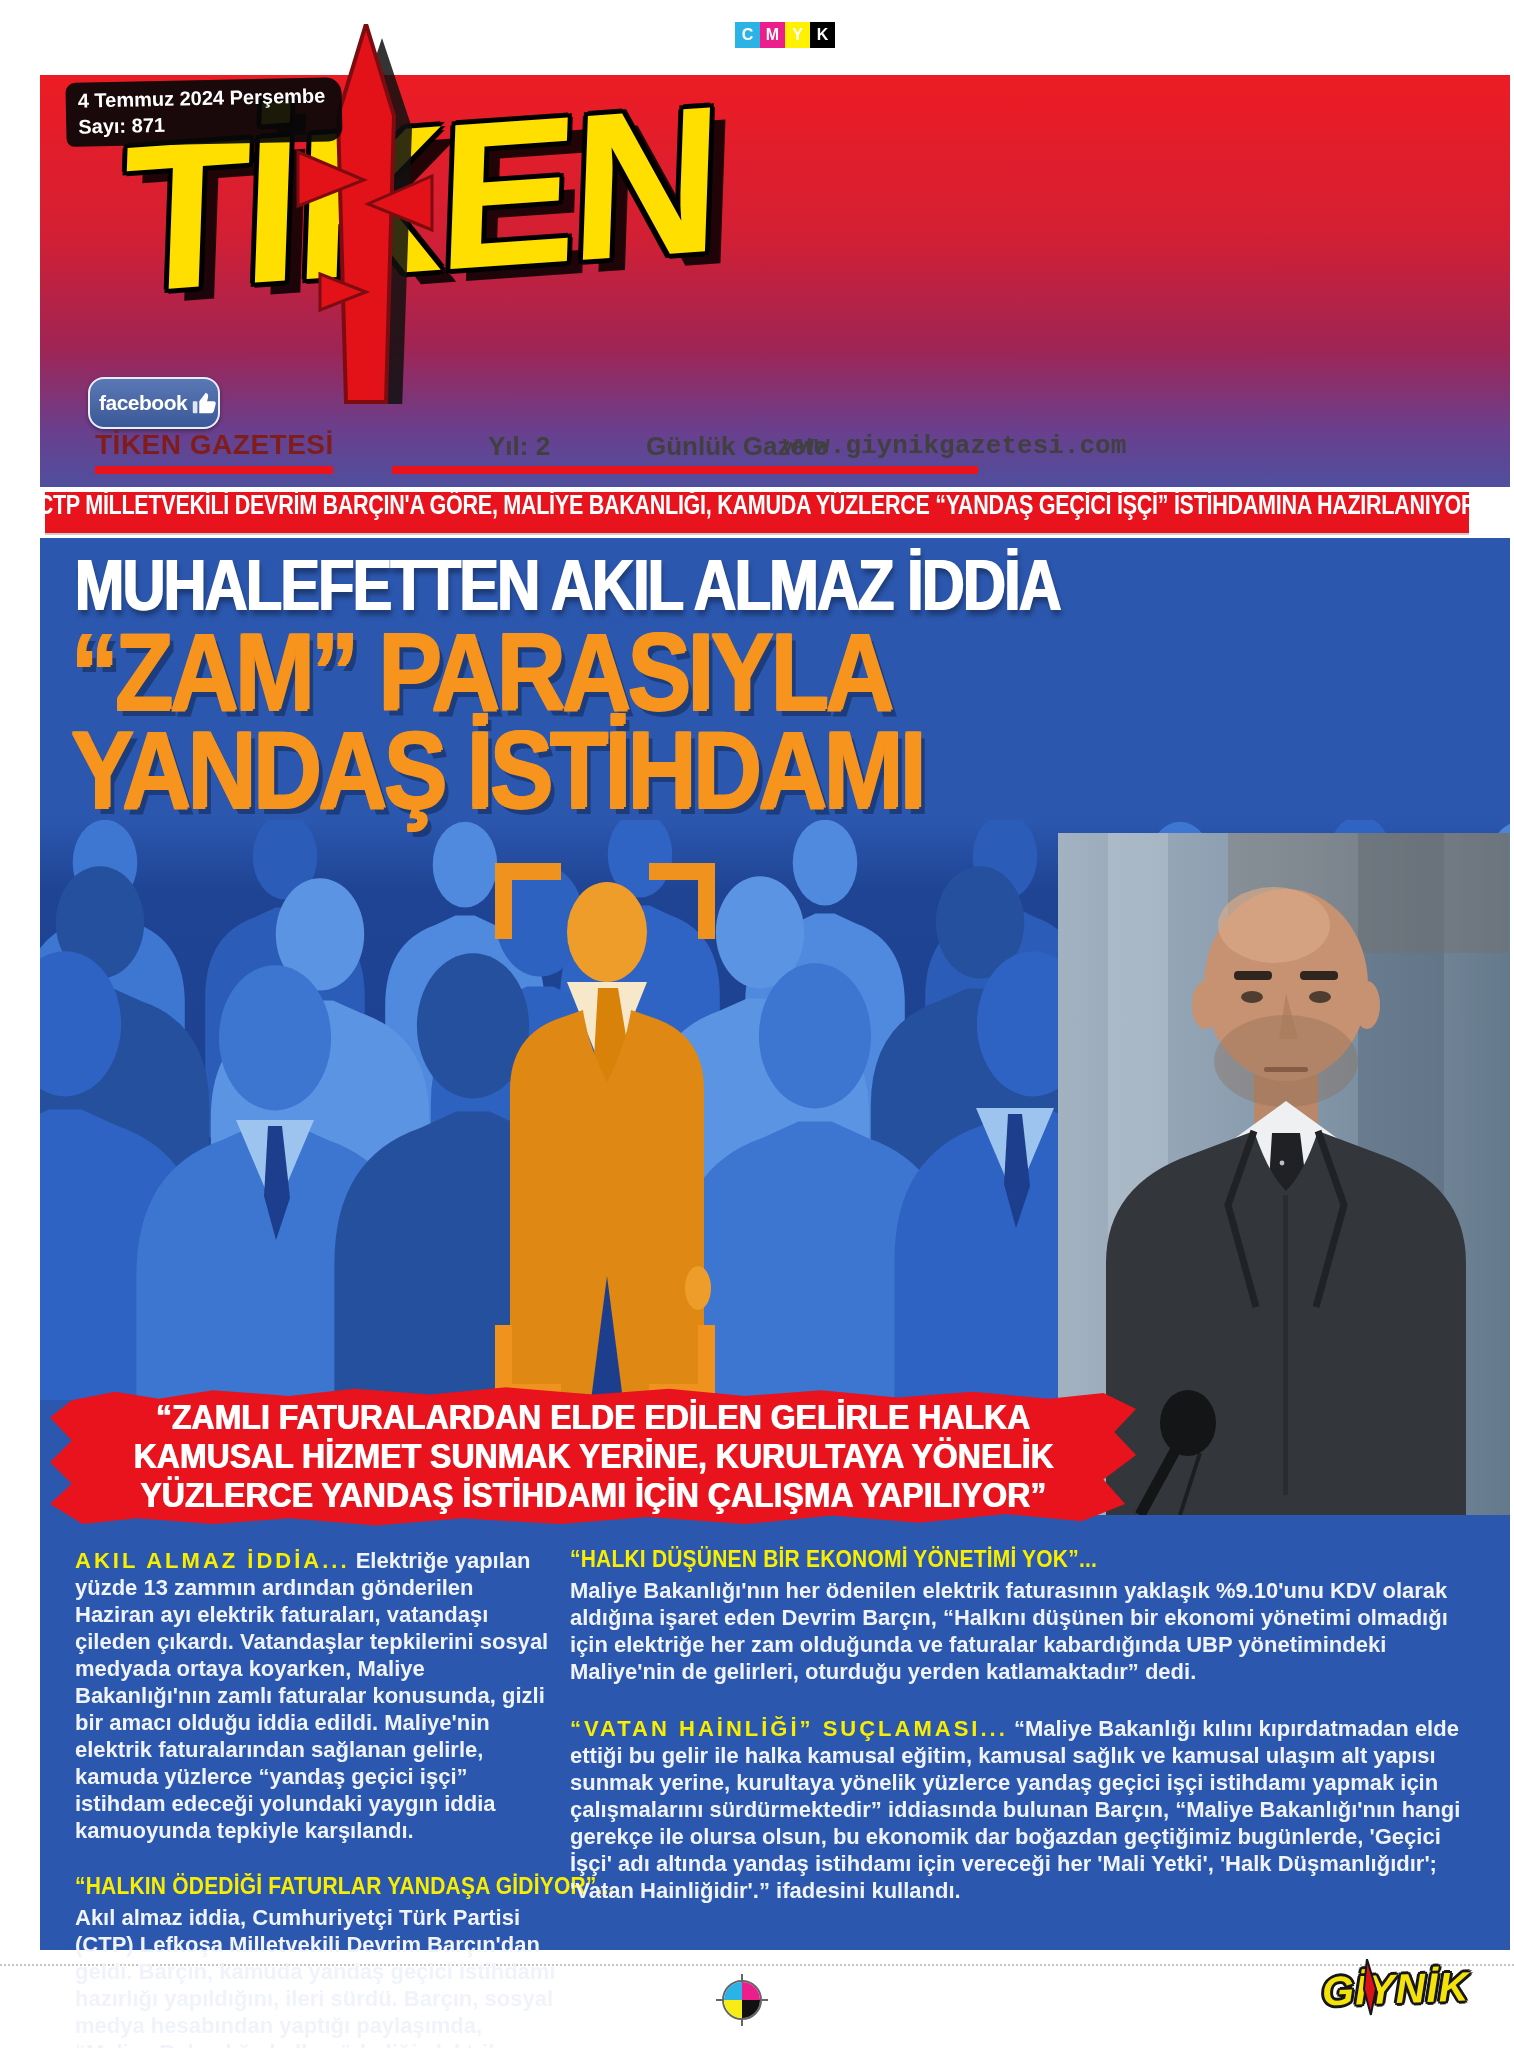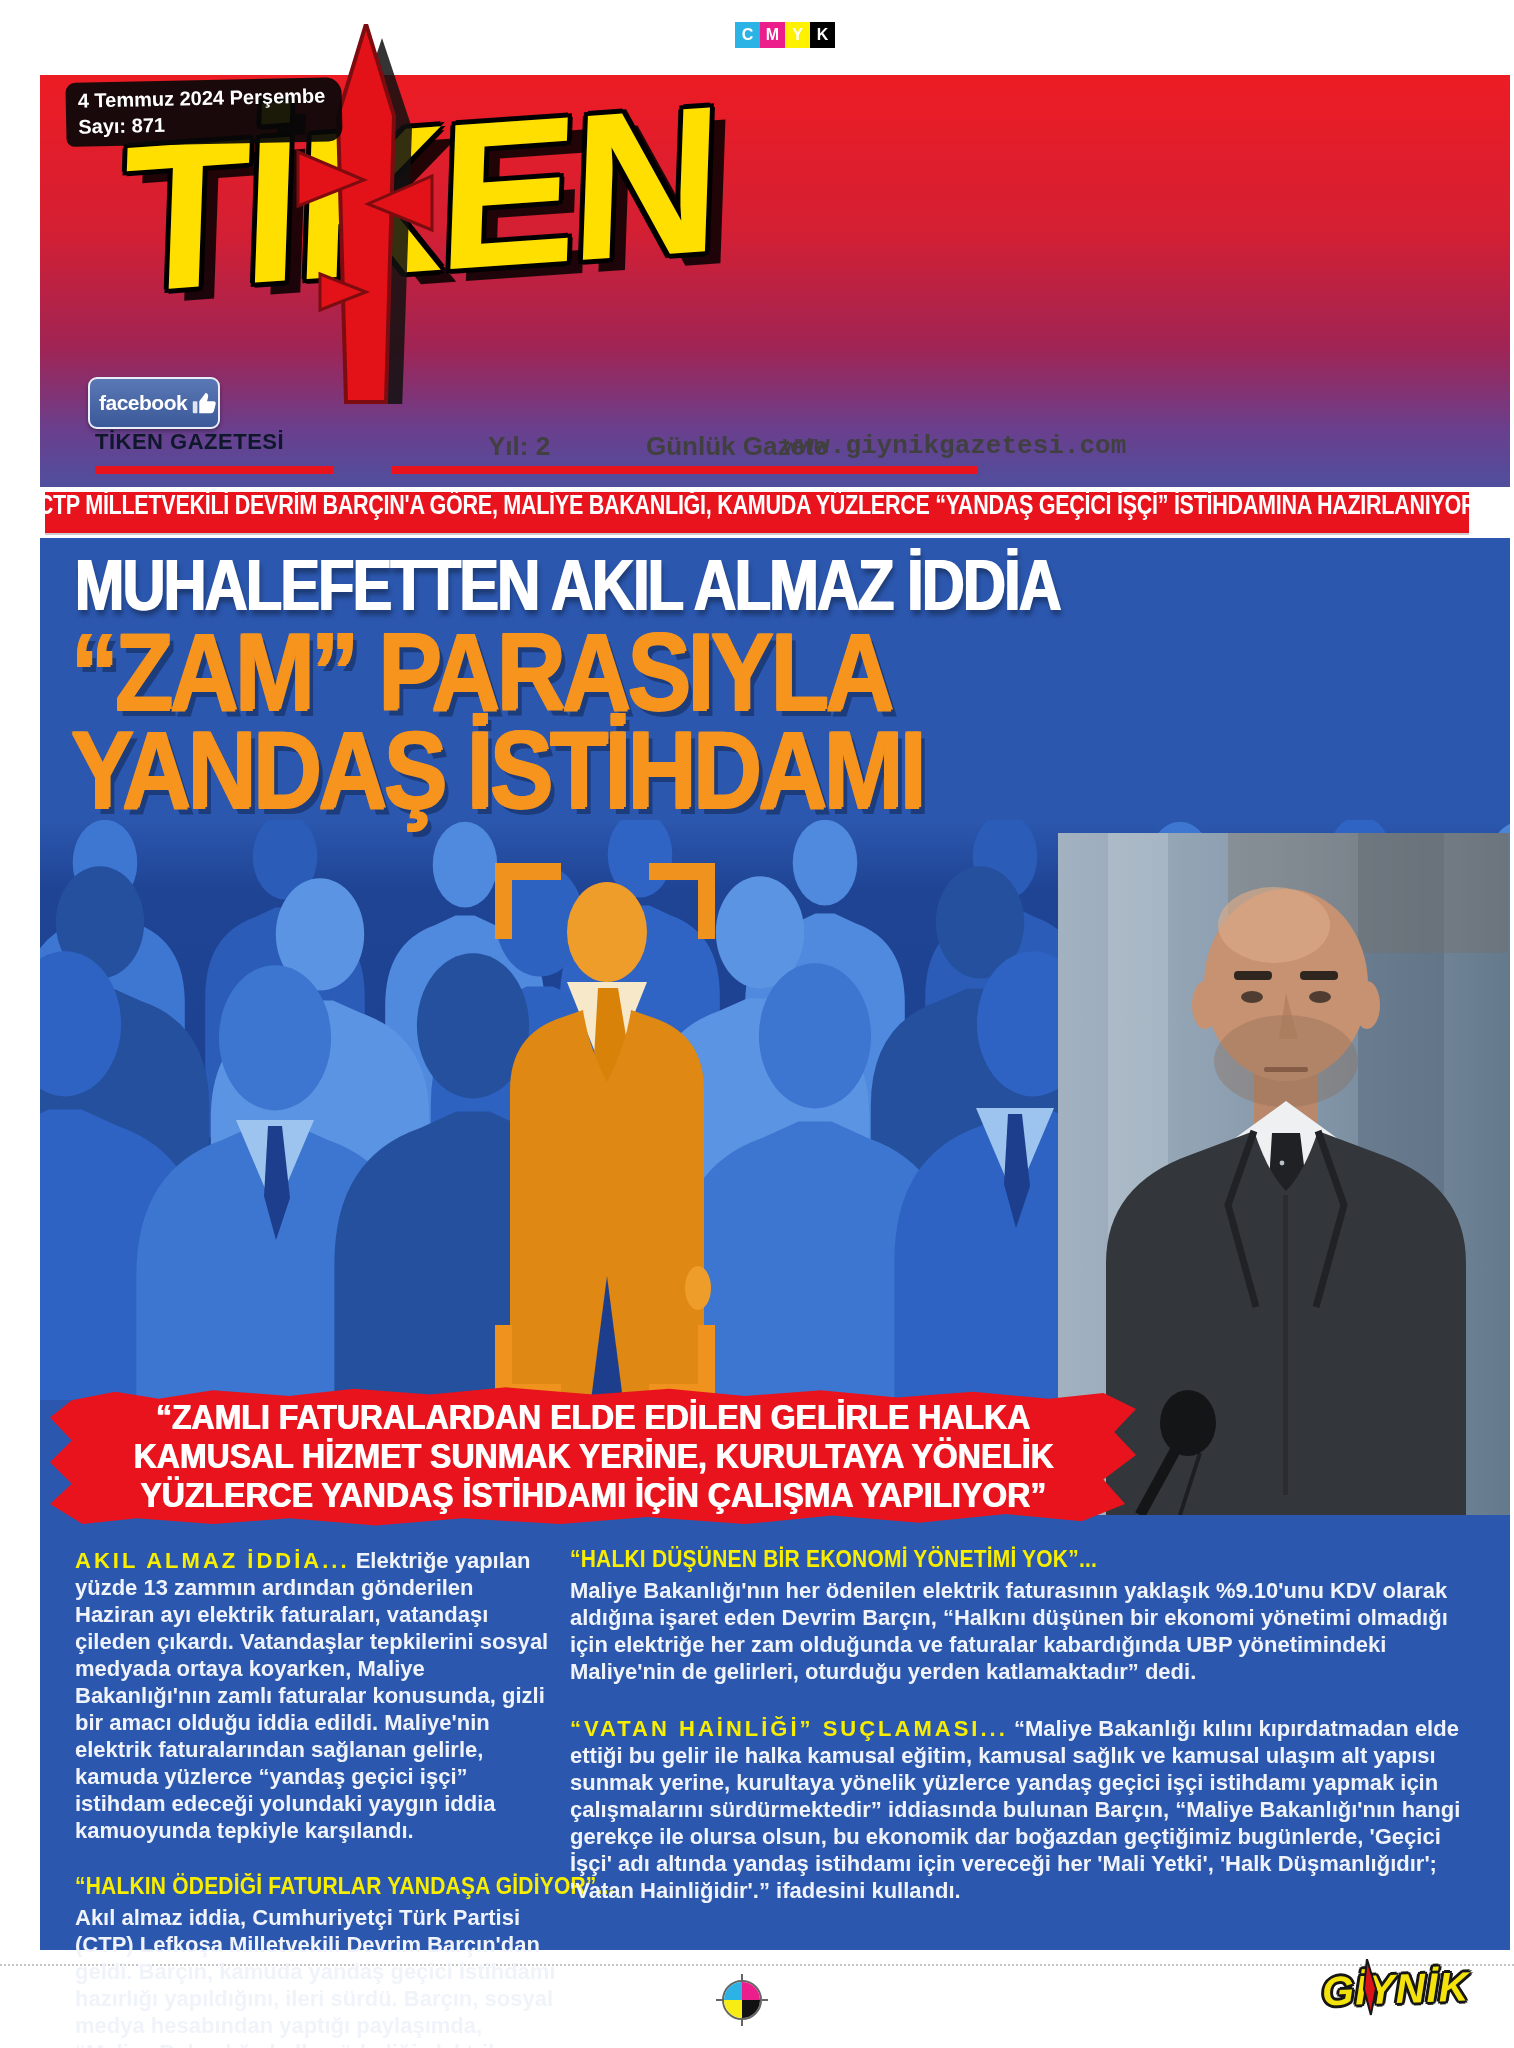--- a/index.html
+++ b/index.html
@@ -28,7 +28,7 @@
       4px 4px 0 #000,-4px 4px 0 #000,4px -4px 0 #000,-4px -4px 0 #000,16px 13px 0 rgba(0,0,0,.85);}
   .logo svg{position:absolute;left:168px;top:-18px;z-index:6;}
 
-  .fb{position:absolute;left:88px;top:377px;width:128px;height:48px;z-index:5;border-radius:9px;
+  .fb{position:absolute;left:88px;top:377px;width:128px;height:48px;z-index:5;border-radius:16px;
     background:linear-gradient(180deg,#5a78b5,#3b5998);border:2px solid #e9edf5;display:flex;align-items:center;
     box-shadow:0 2px 4px rgba(0,0,0,.35);}
   .fb .fbword{color:#fff;font-weight:700;font-size:21px;letter-spacing:-0.5px;padding-left:9px;}

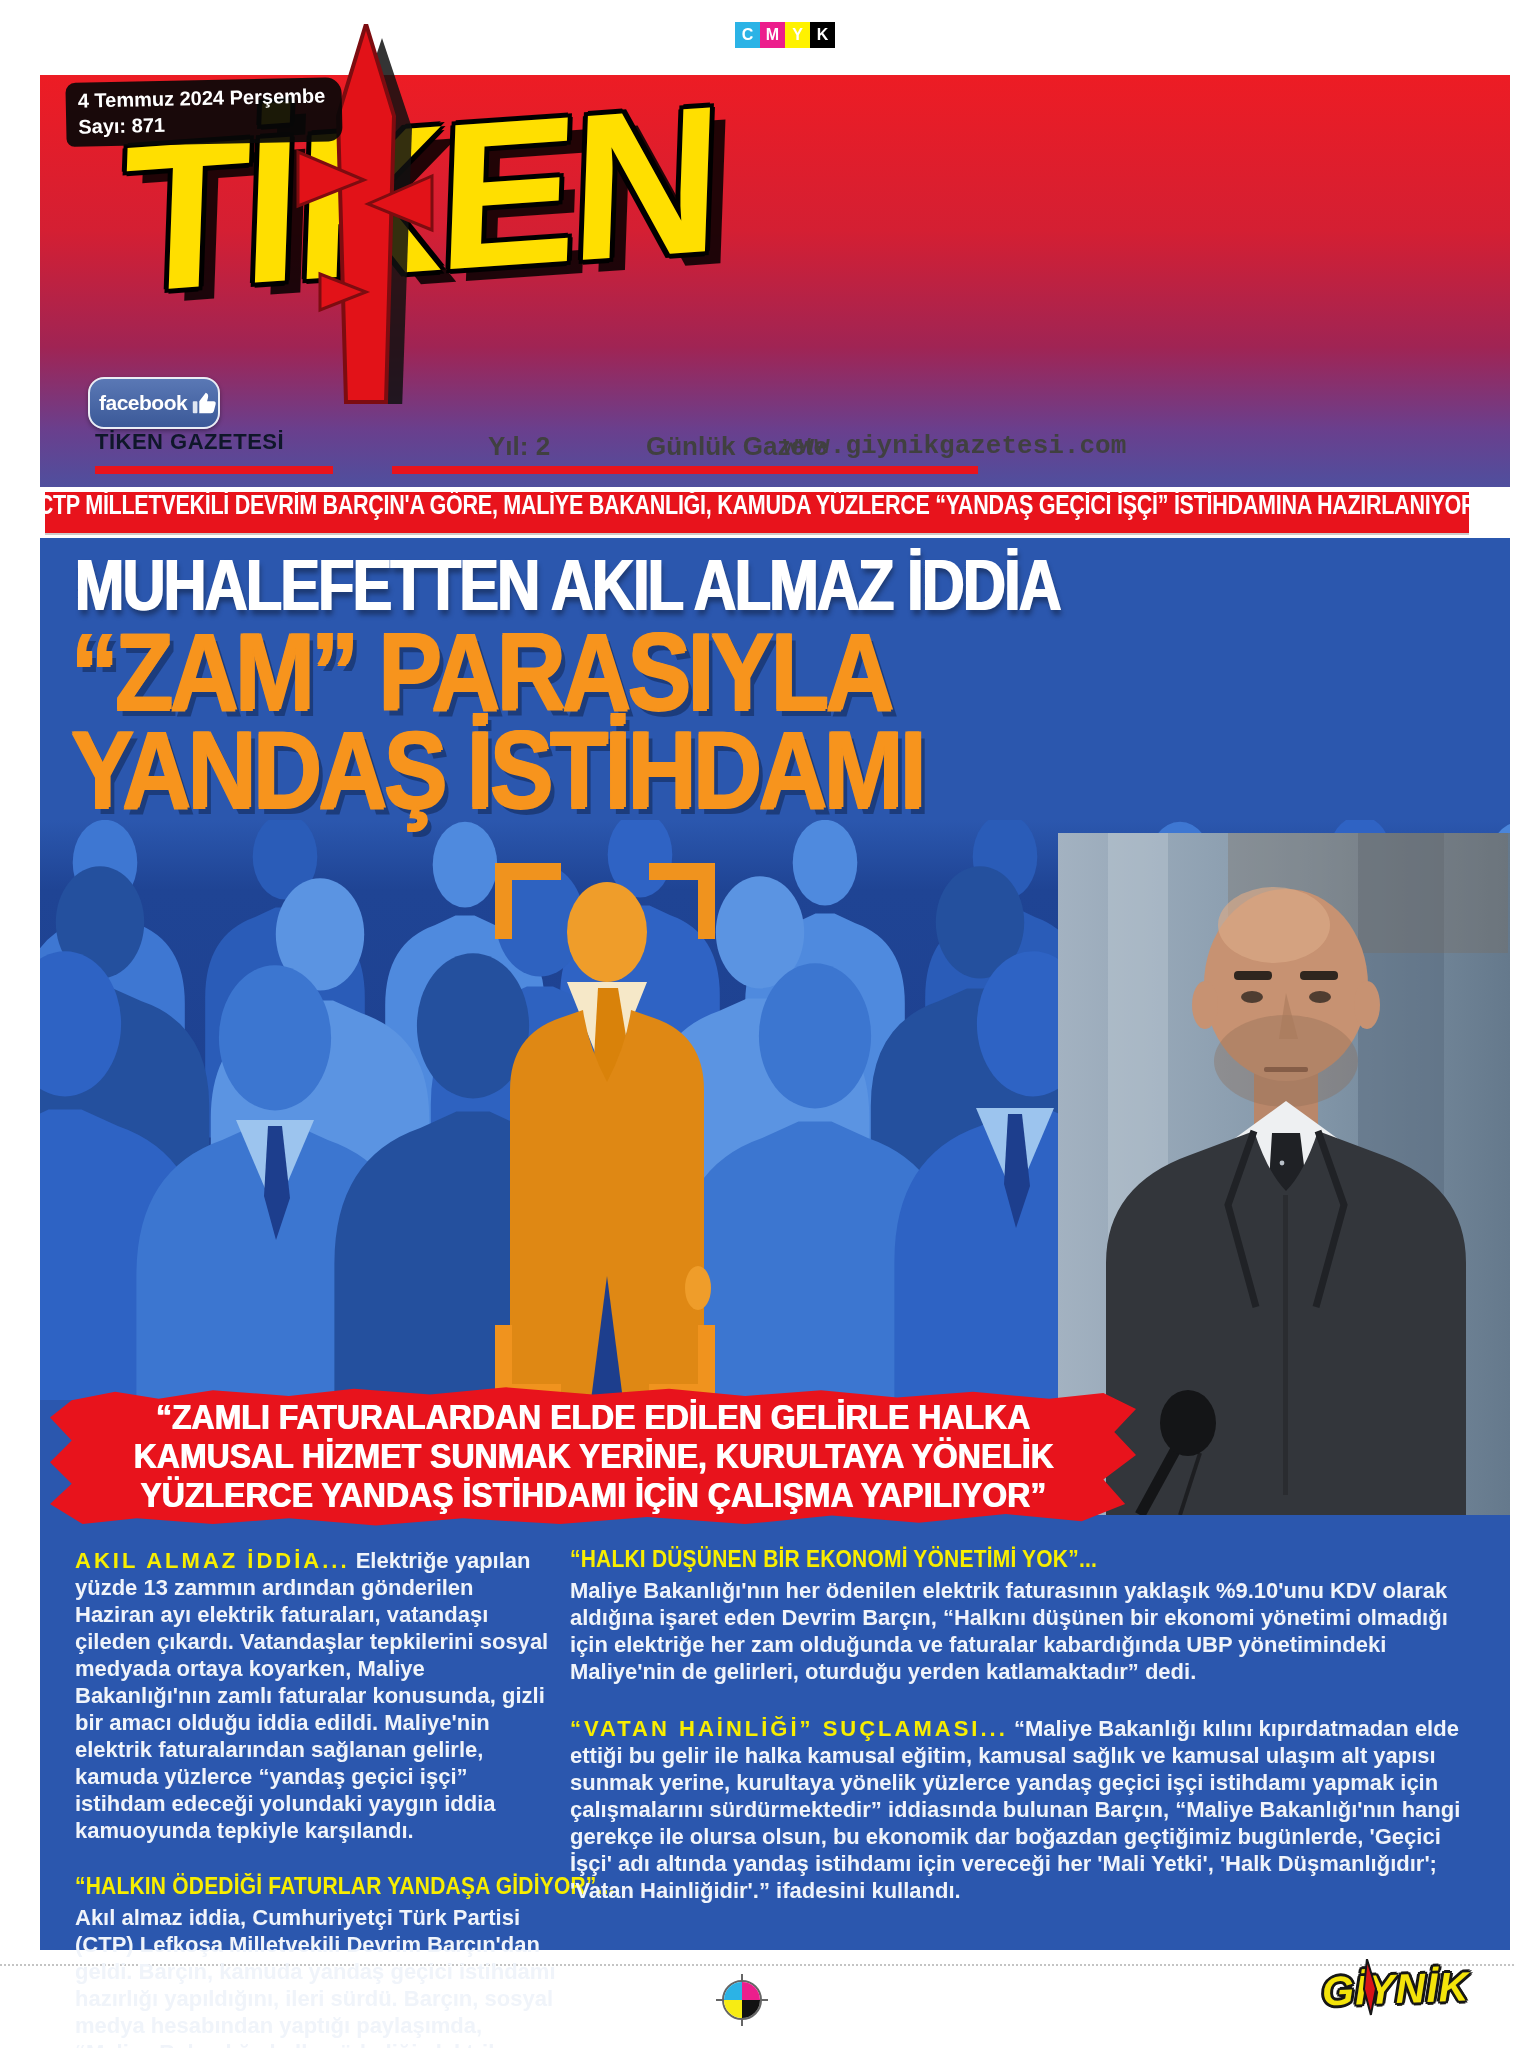--- a/index.html
+++ b/index.html
@@ -33,7 +33,7 @@
     box-shadow:0 2px 4px rgba(0,0,0,.35);}
   .fb .fbword{color:#fff;font-weight:700;font-size:21px;letter-spacing:-0.5px;padding-left:9px;}
   .fb svg{margin-left:3px;}
-  .fbpage{position:absolute;left:95px;top:429px;z-index:5;color:#0f172a;font-weight:700;font-size:22px;letter-spacing:.5px;}
+  .fbpage{position:absolute;left:95px;top:429px;z-index:5;color:#7f1d1d;font-weight:700;font-size:28px;letter-spacing:.5px;}
   .redline1{position:absolute;left:95px;top:466px;width:238px;height:8px;background:#e8131c;z-index:5;}
   .redline2{position:absolute;left:392px;top:466px;width:586px;height:8px;background:#e8131c;z-index:5;}
   .mh-small{position:absolute;top:431px;z-index:5;color:#404040;font-weight:700;font-size:26px;white-space:nowrap;}

